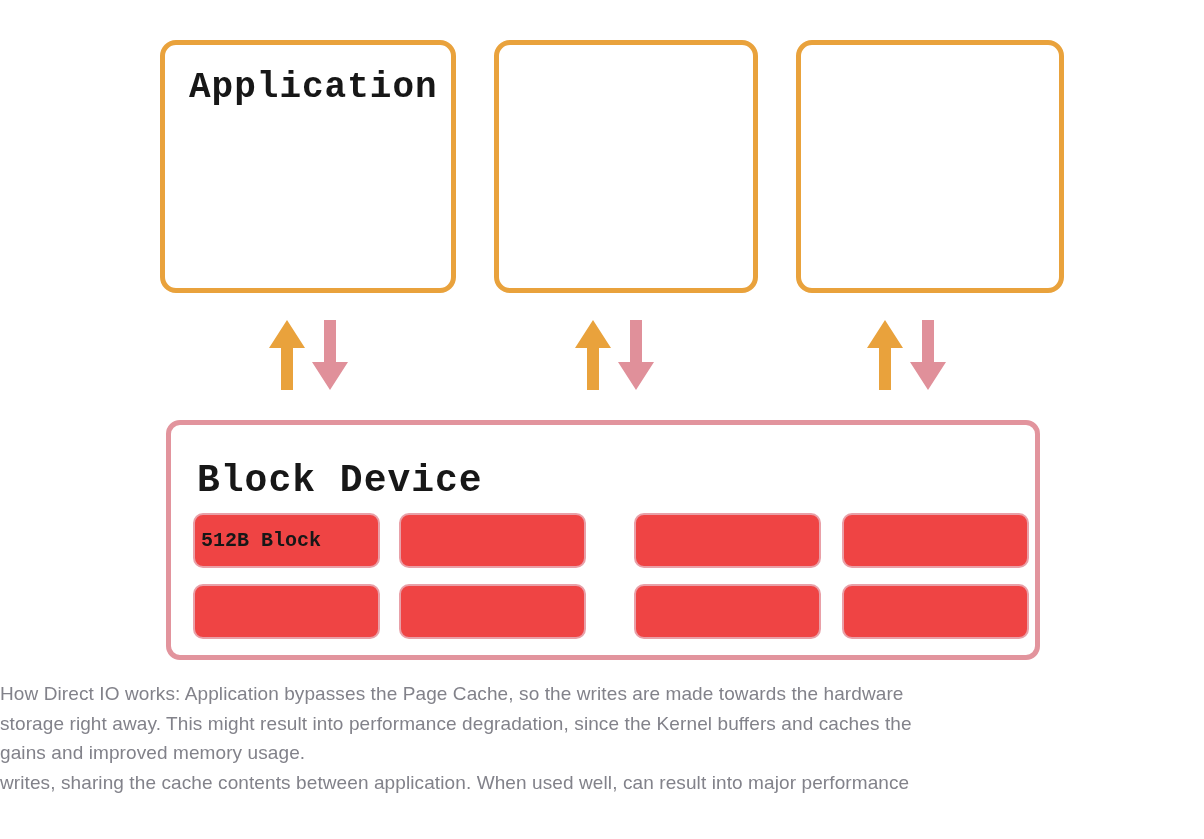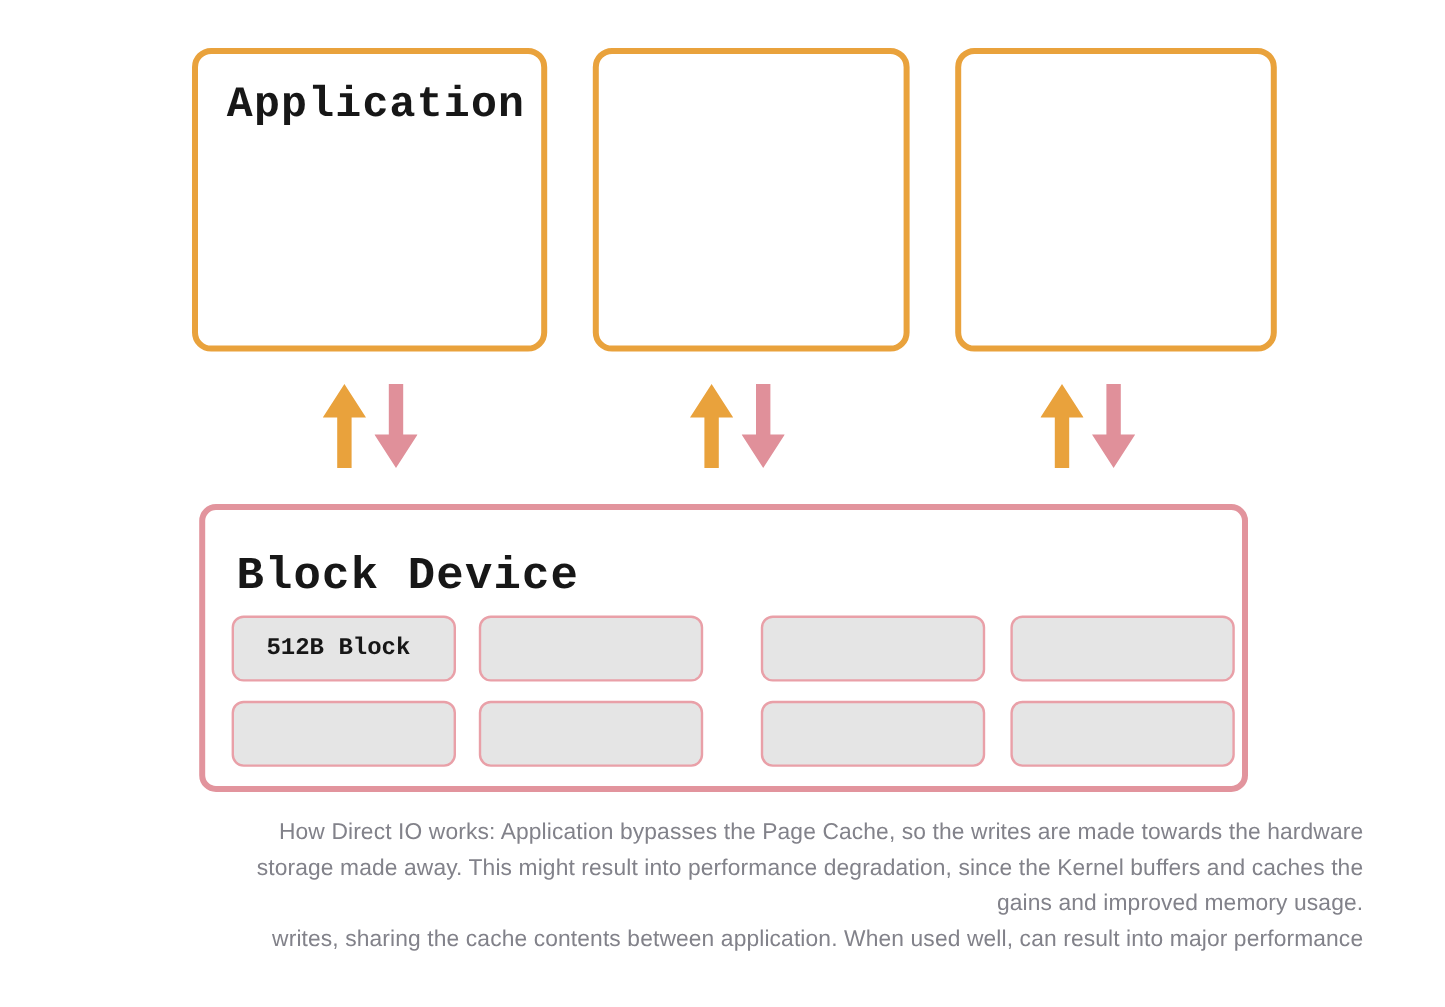--- a/index.html
+++ b/index.html
@@ -54,8 +54,8 @@
   .bd-row + .bd-row{margin-top:16px;}
   .block-cell{
     width:187px;height:55px;
-    border:2.5px solid var(--pink-border-light);border-radius:10px;background:#e5e5e5;
-    display:flex;align-items:center;padding-left:27px;
+    border:2.5px solid var(--pink-border-light);border-radius:10px;background:#ef4444;
+    display:flex;align-items:center;padding-left:6px;
   }
   .bd-row .block-cell:nth-child(1){margin-right:19px;}
   .bd-row .block-cell:nth-child(2){margin-right:48px;}

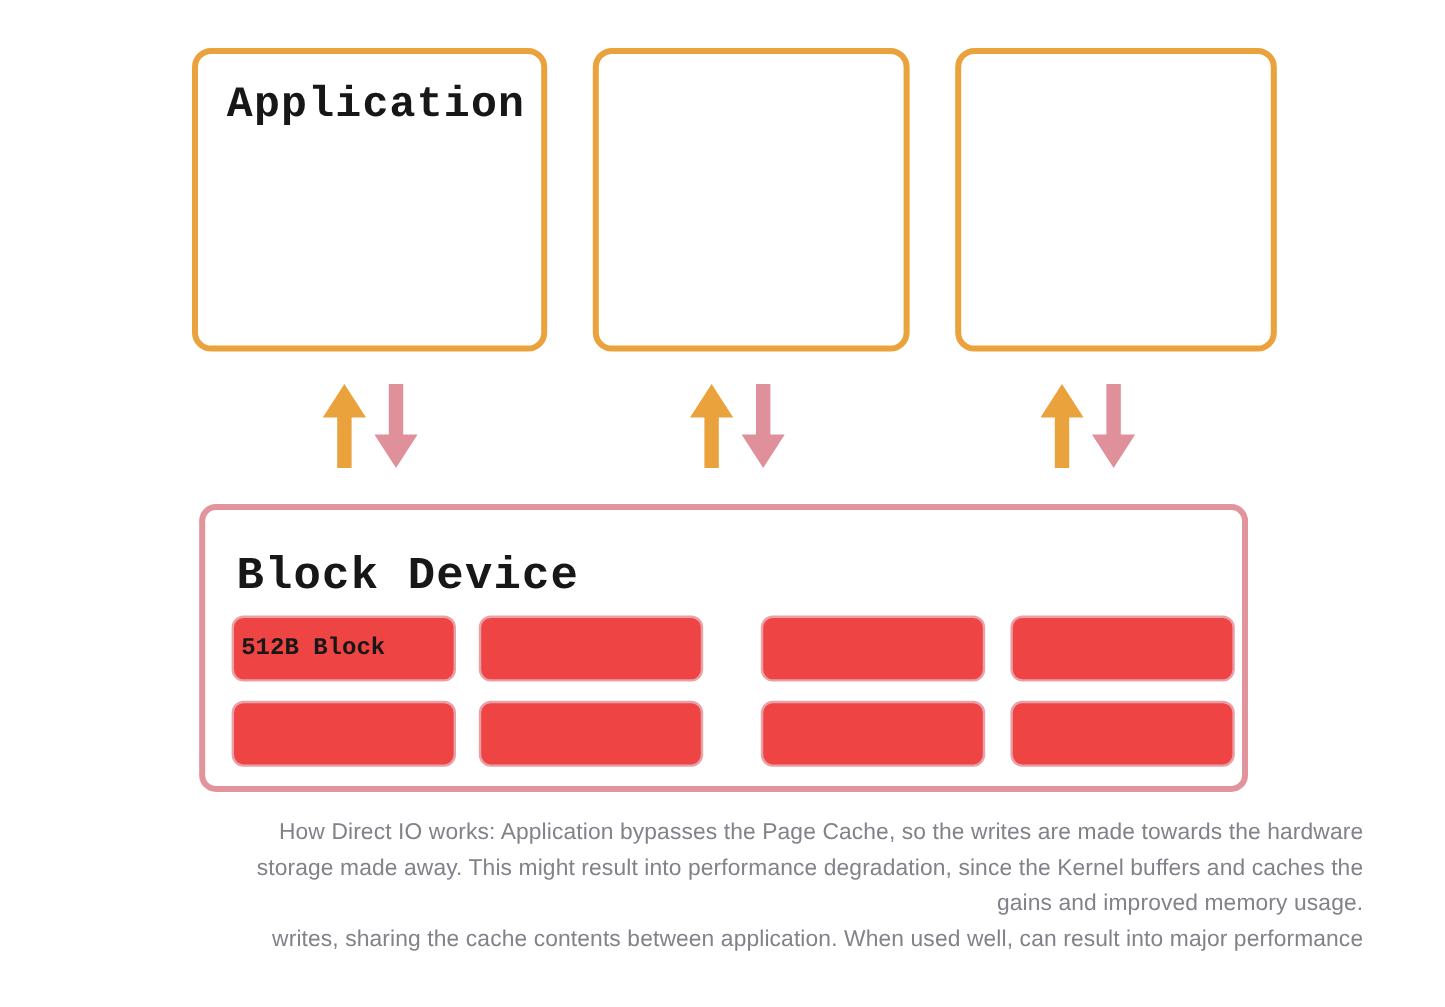--- a/index.html
+++ b/index.html
@@ -68,7 +68,7 @@
   
   .caption{
     position:absolute;left:0;top:679px;width:1136px;
-    text-align:right;color:var(--caption-text);
+    text-align:left;color:var(--caption-text);
     font-size:19px;line-height:29.5px;letter-spacing:0.1px;
   }
 </style>

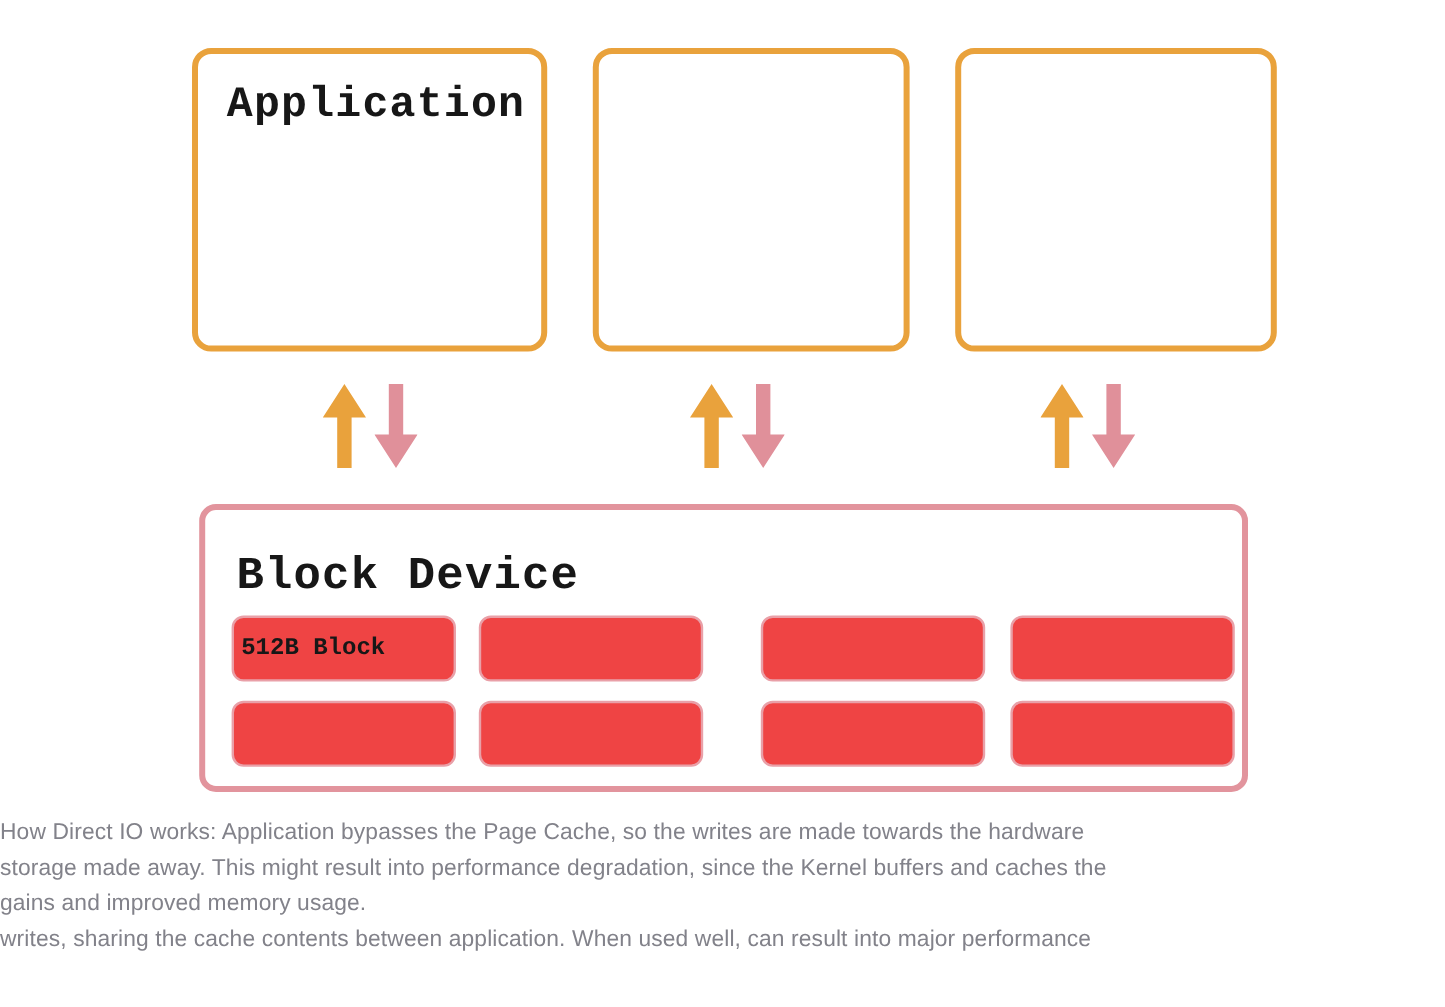--- a/index.html
+++ b/index.html
@@ -164,7 +164,7 @@
 
   <div class="caption">
     <div>How Direct IO works: Application bypasses the Page Cache, so the writes are made towards the hardware</div>
-    <div>storage made away. This might result into performance degradation, since the Kernel buffers and caches the</div>
+    <div>storage right away. This might result into performance degradation, since the Kernel buffers and caches the</div>
     <div>gains and improved memory usage.</div>
     <div>writes, sharing the cache contents between application. When used well, can result into major performance</div>
   </div>

